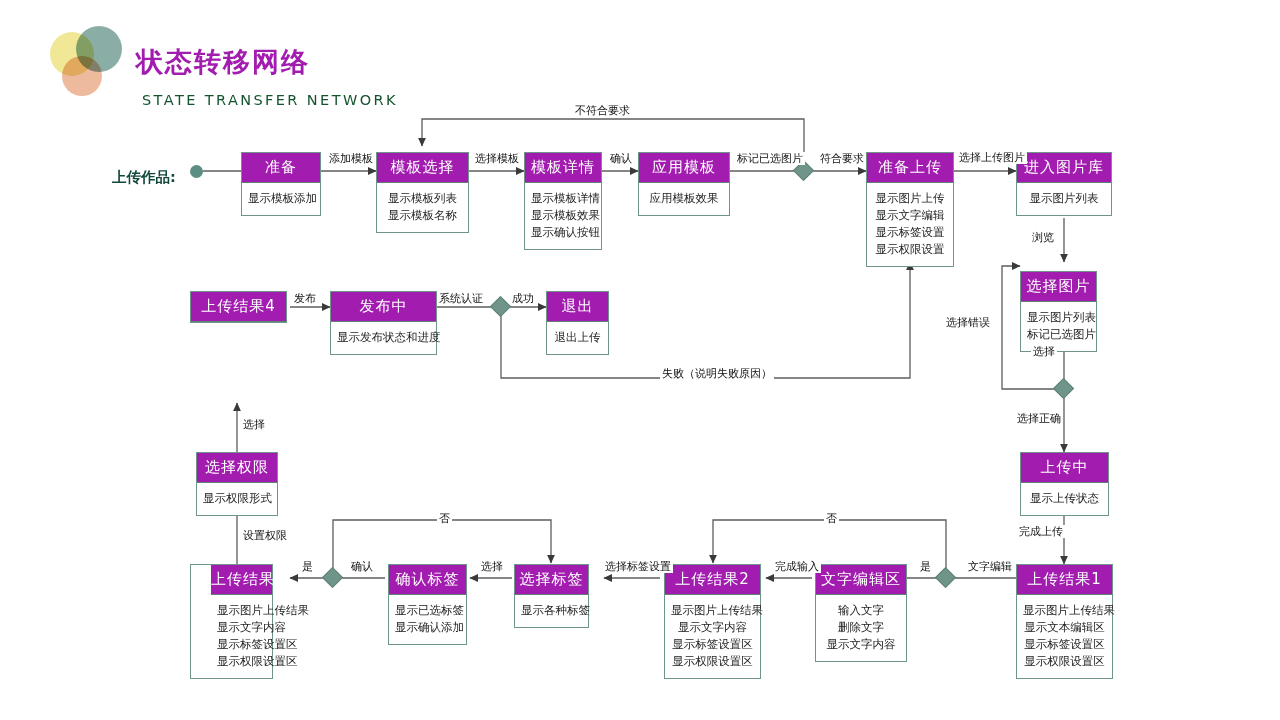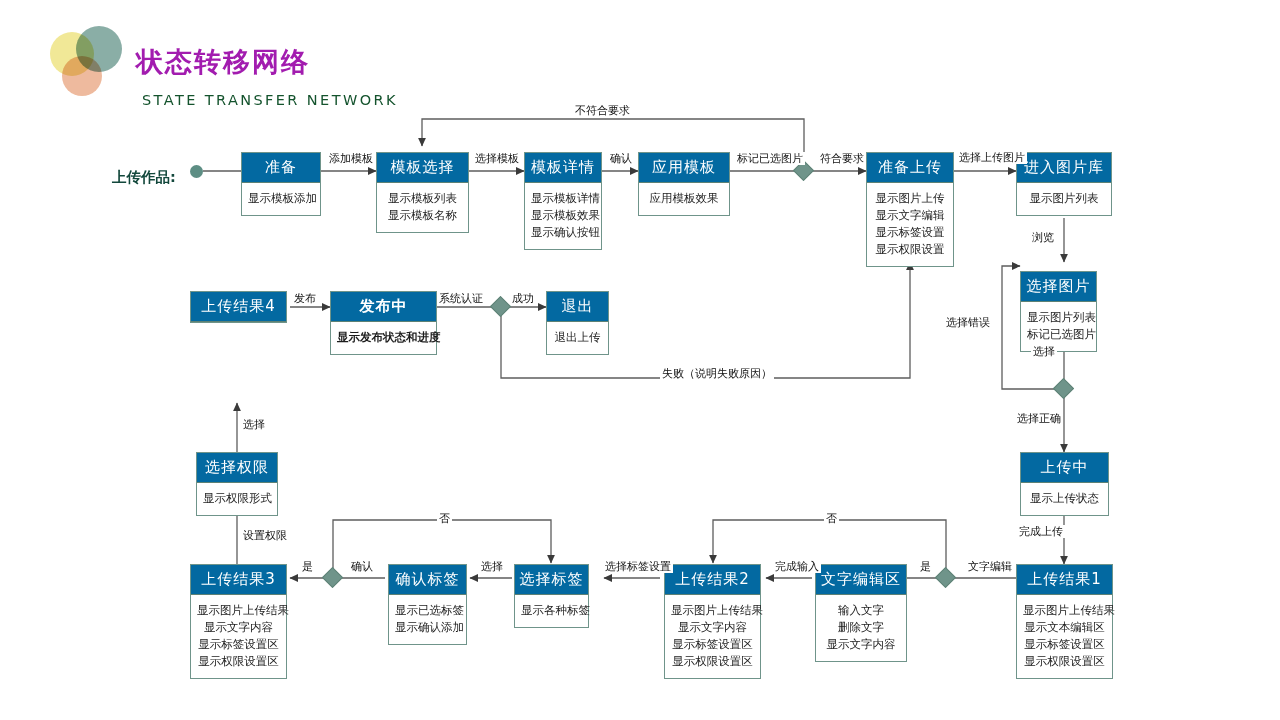--- a/index.html
+++ b/index.html
@@ -27,7 +27,7 @@
              background:#5d8e84;}
   
   .node{position:absolute;border:1px solid #6f948a;background:#ffffff;box-sizing:border-box;}
-  .node .hdr{background:#0369a1;color:#ffffff;text-align:center;font-size:15px;
+  .node .hdr{background:#a21caf;color:#ffffff;text-align:center;font-size:15px;
              line-height:29px;height:29px;letter-spacing:1px;white-space:nowrap;
              border-bottom:1px solid #5d8175;}
   .node .body{padding:7px 6px 8px 6px;}

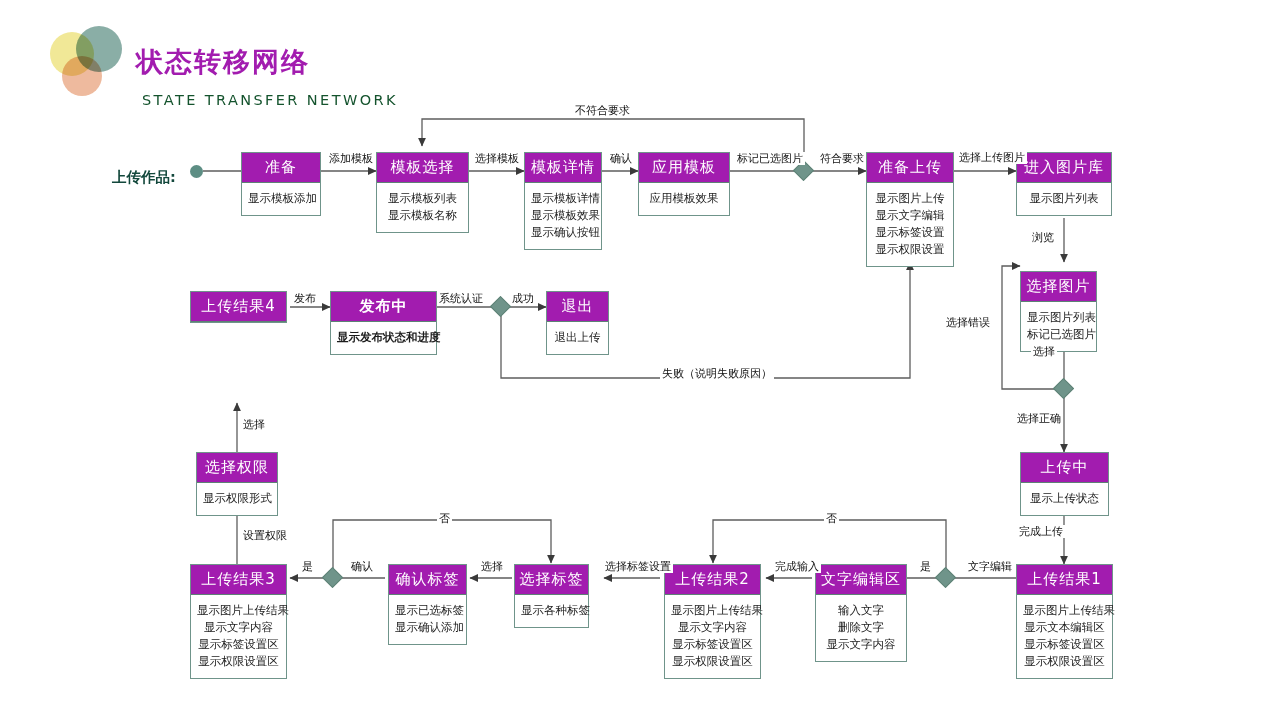--- a/index.html
+++ b/index.html
@@ -250,7 +250,7 @@
   <div class="hdr">上传结果4</div>
 </div>
 
-<div class="node" style="left:330px;top:291px;width:107px;font-weight:bold;">
+<div class="node" style="left:330px;top:291px;width:107px;">
   <div class="hdr">发布中</div>
   <div class="body">
     <div>显示发布状态和进度</div>

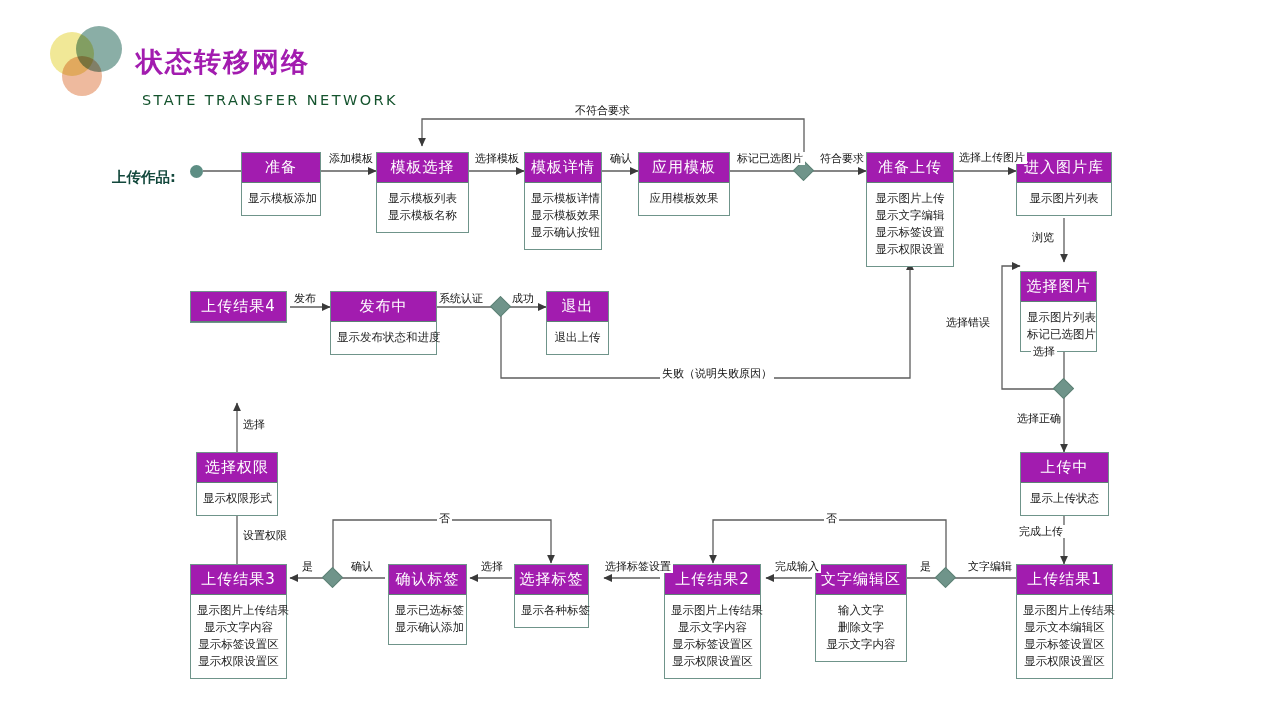--- a/index.html
+++ b/index.html
@@ -229,7 +229,7 @@
   </div>
 </div>
 
-<div class="node" style="left:190px;top:564px;width:97px;">
+<div class="node" style="left:190px;top:564px;width:83px;padding-left:20px;">
   <div class="hdr">上传结果3</div>
   <div class="body">
     <div>显示图片上传结果</div>

